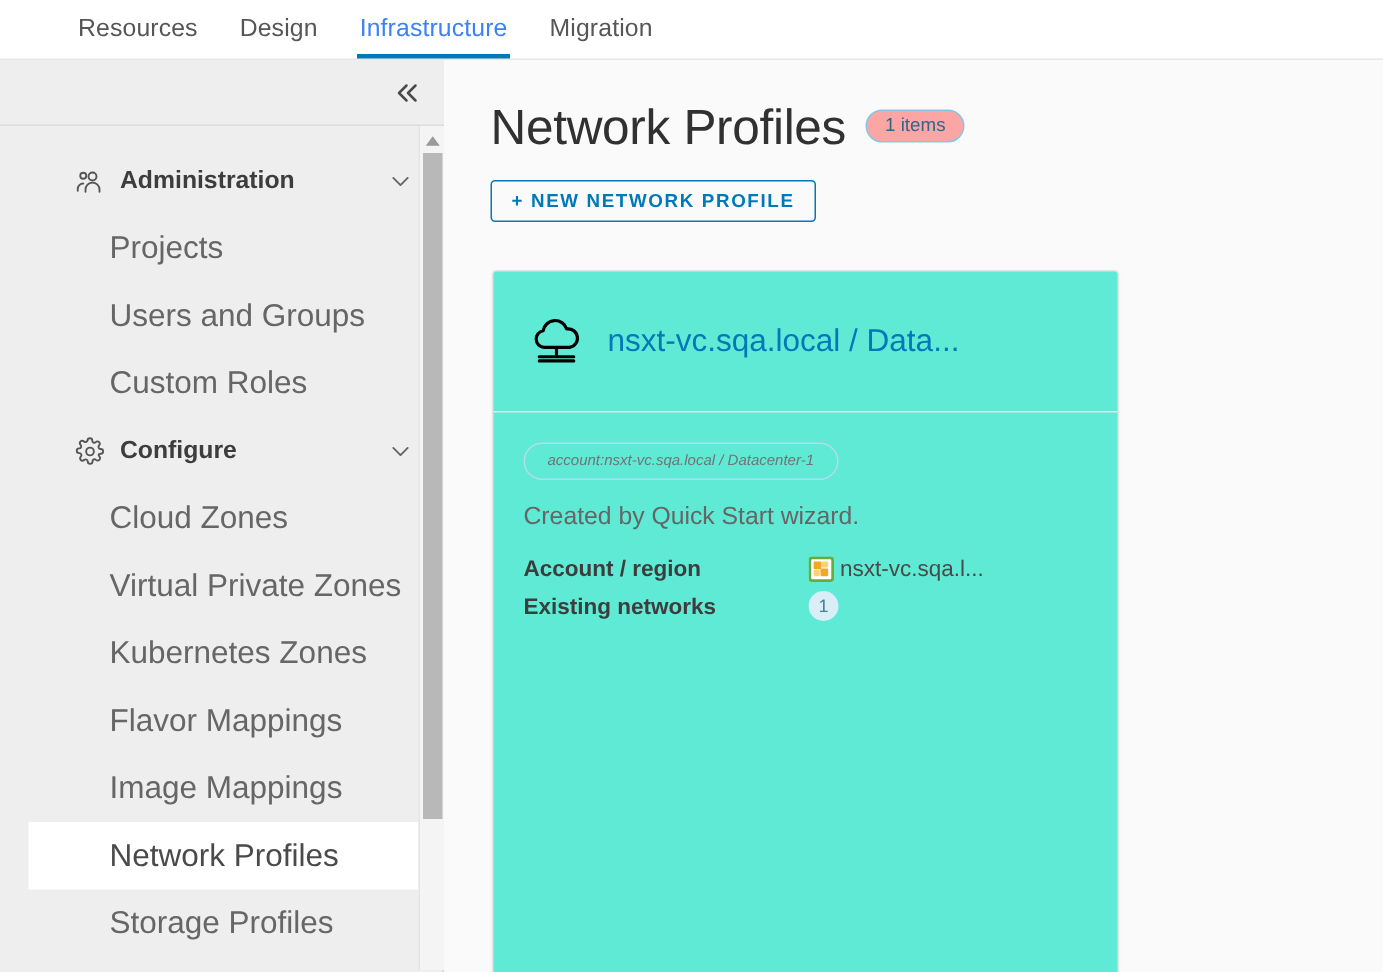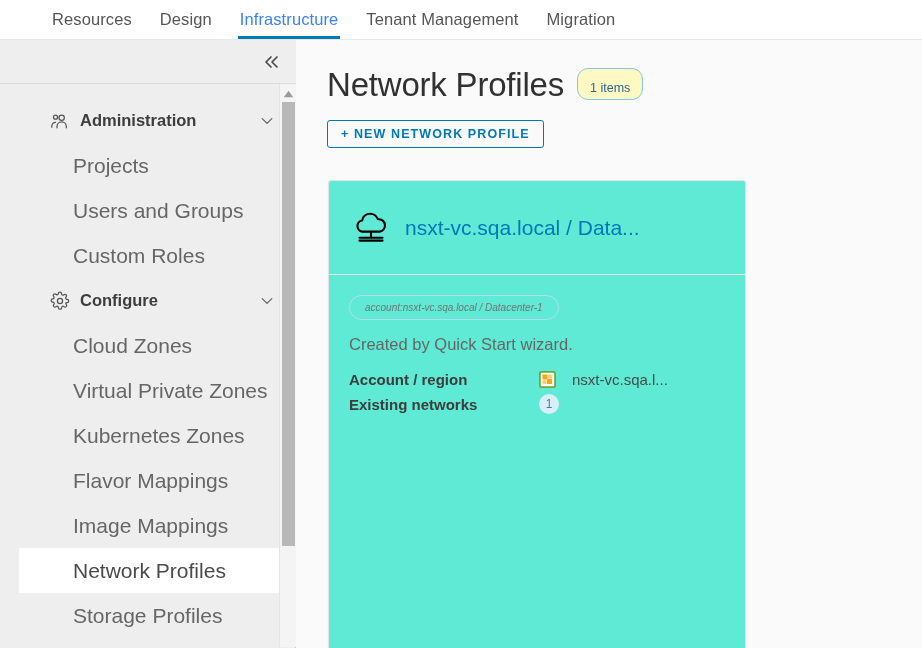--- a/index.html
+++ b/index.html
@@ -277,9 +277,6 @@
   </div>
   <div class="nav-tab active">
     <span>Infrastructure</span>
-  </div>
-  <div class="nav-tab">
-    <span>Tenant Management</span>
   </div>
   <div class="nav-tab">
     <span>Migration</span>

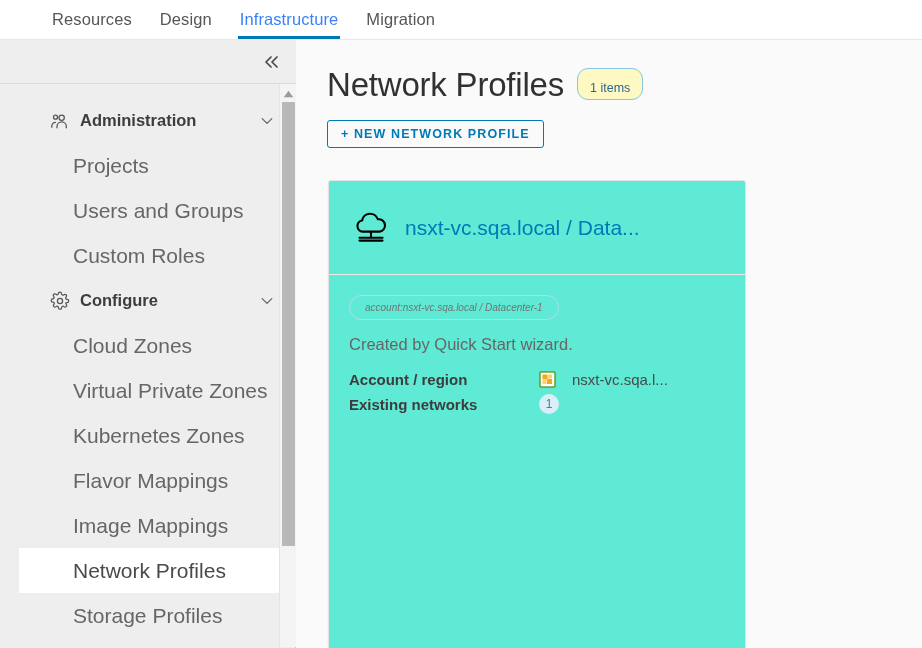--- a/index.html
+++ b/index.html
@@ -148,10 +148,10 @@
   #items-badge {
     font-size: 12.5px;
     color: #31658e;
-    background: #fef9c3;
+    background: #fca5a5;
     border: 1px solid #85c6e5;
     border-radius: 11px;
-    padding: 13px 12px 4px;
+    padding: 3px 12px 4px;
     line-height: 1;
   }
 

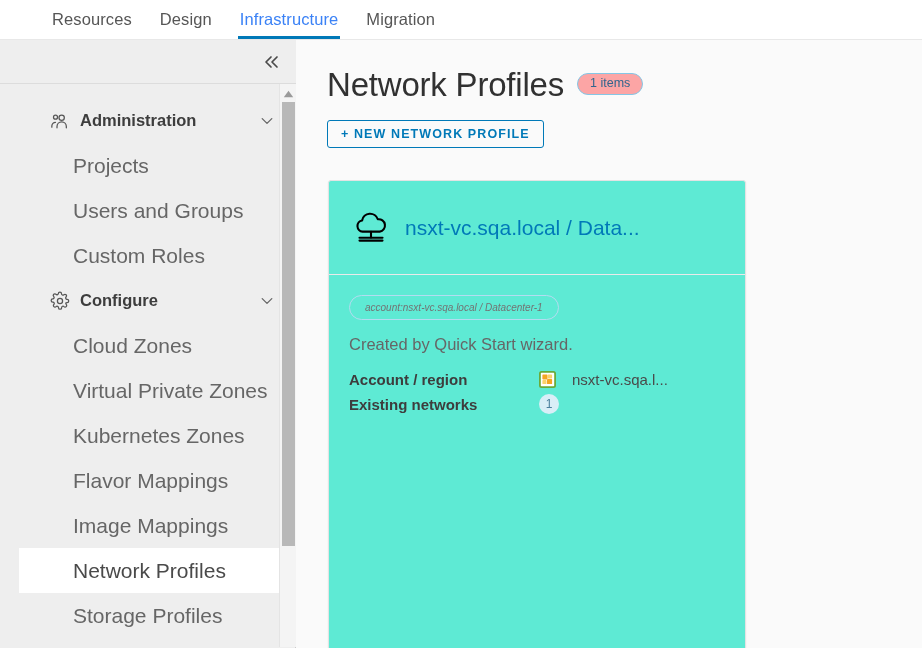--- a/index.html
+++ b/index.html
@@ -236,7 +236,7 @@
     white-space: nowrap;
     overflow: hidden;
   }
-  .det-value-inner { display: flex; gap: 16px; }
+  .det-value-inner { display: flex; gap: 4px; }
   #vsphere-icon { width: 17px; height: 17px; flex: none; }
   .count-badge {
     display: inline-flex; align-items: center; justify-content: center;

